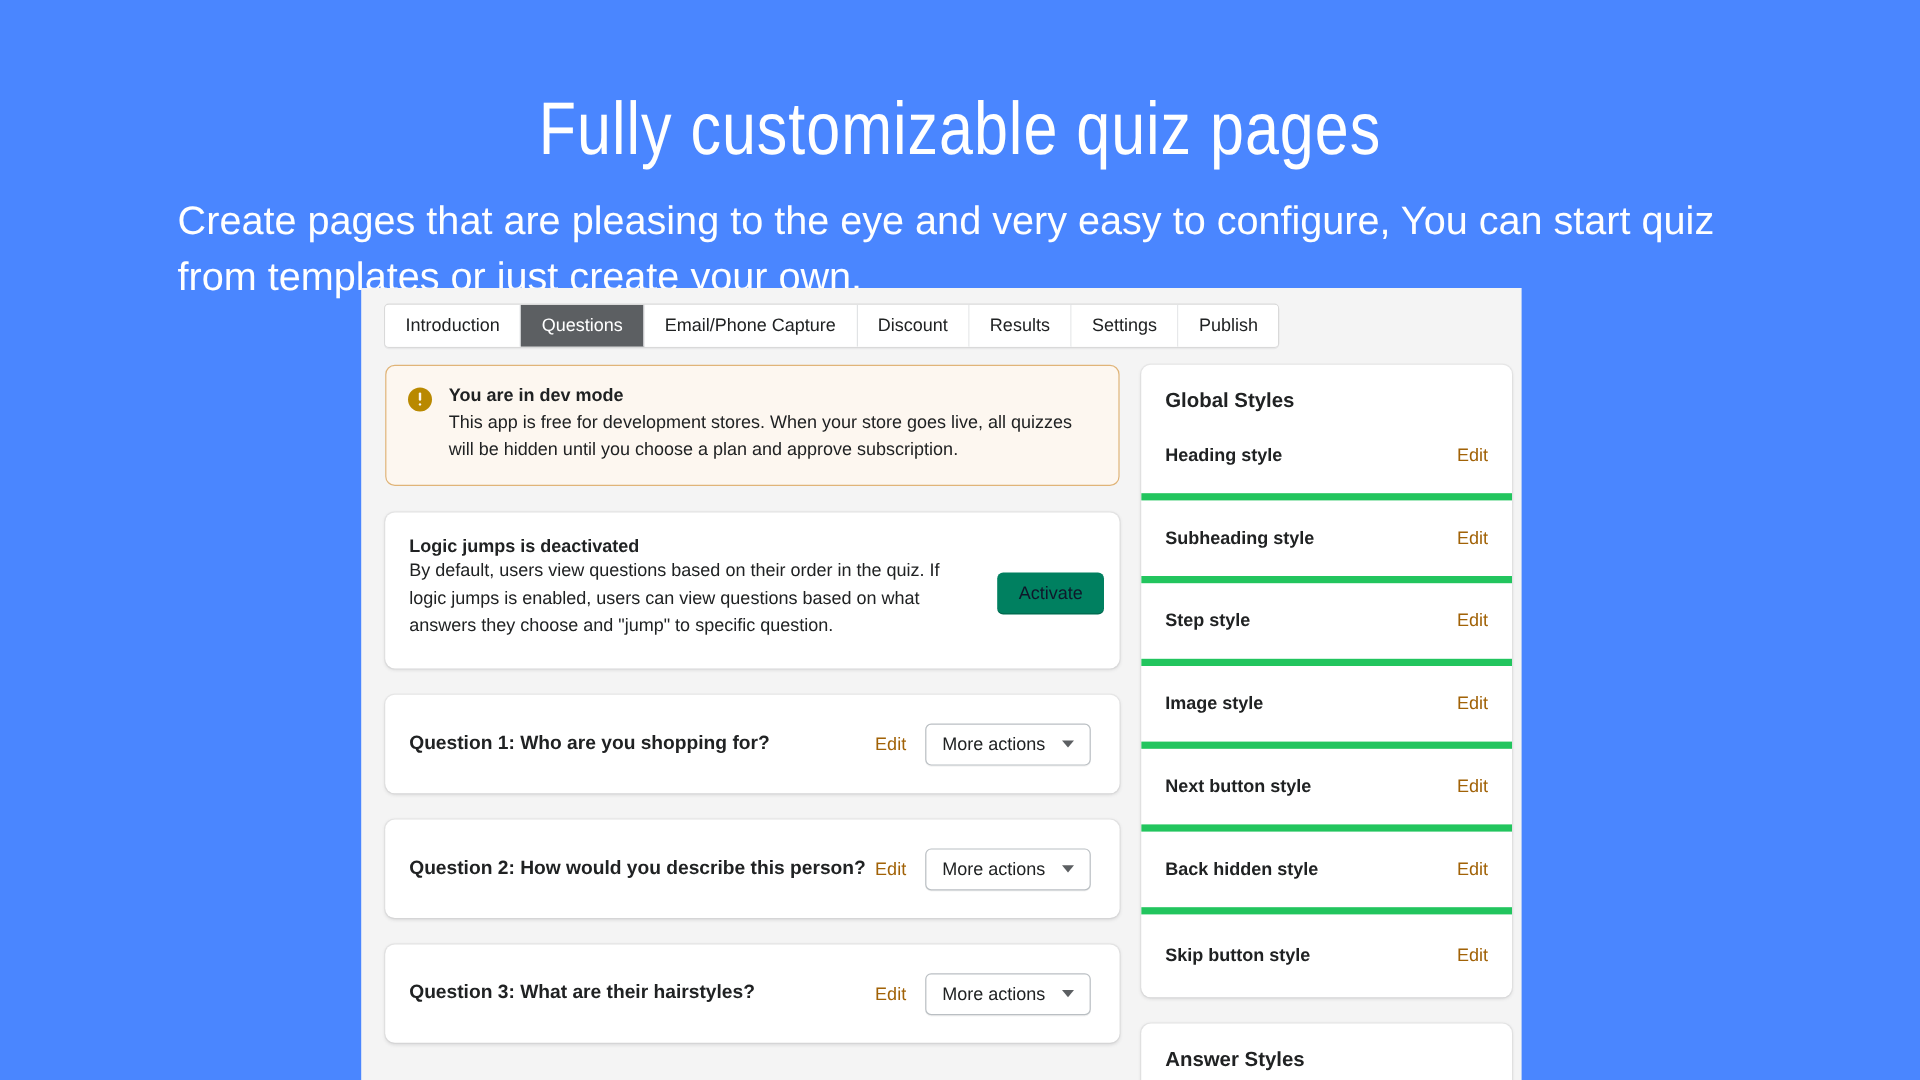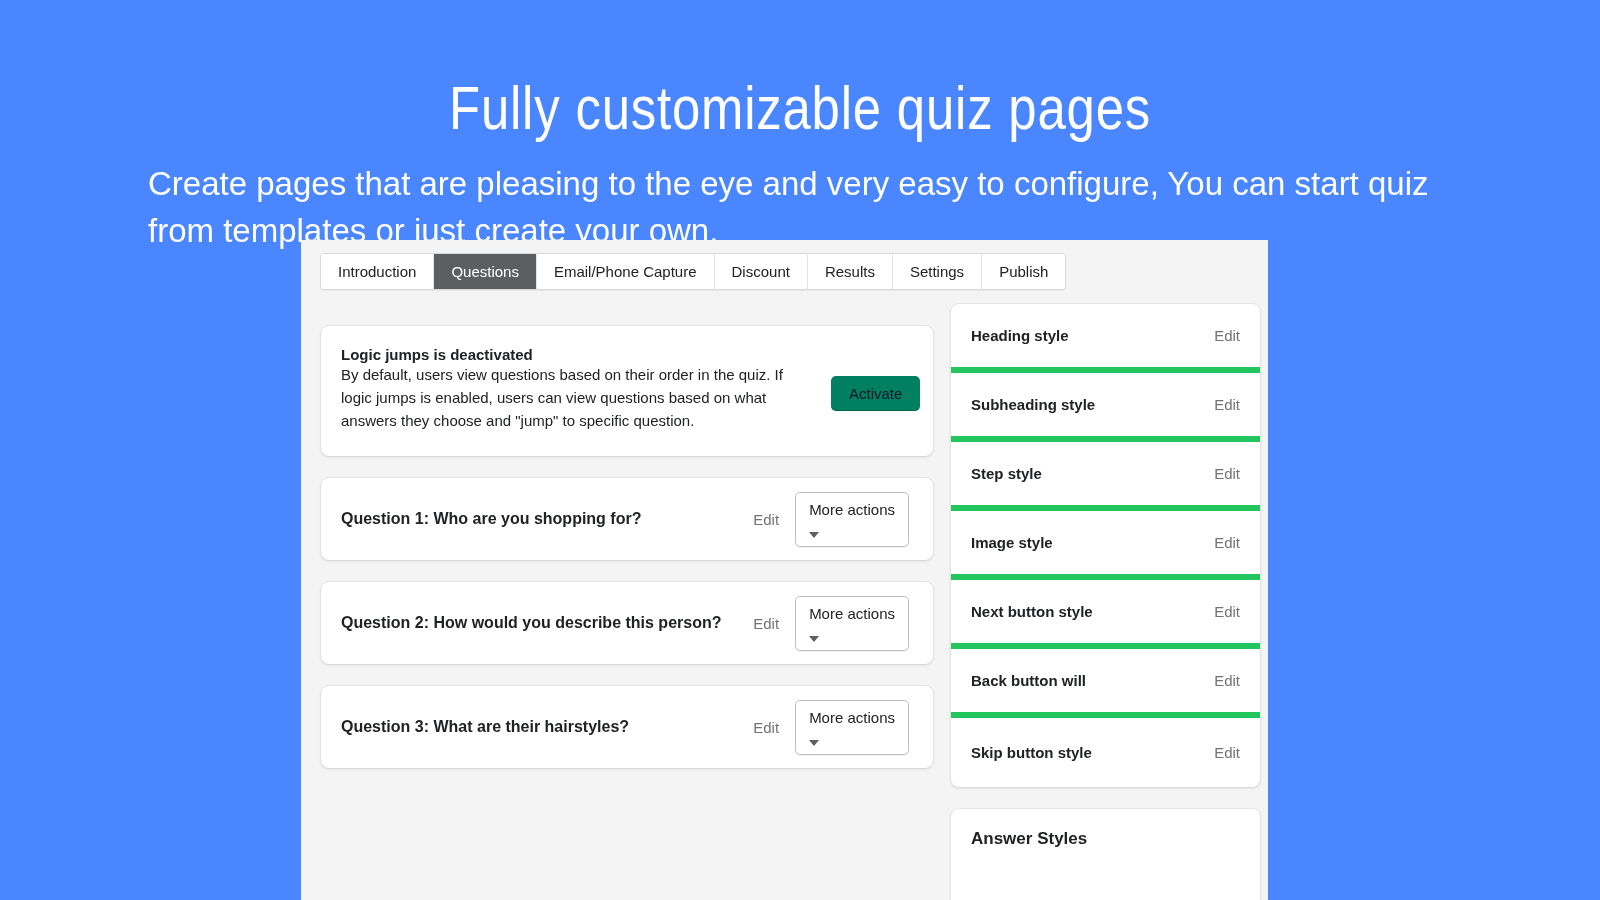--- a/index.html
+++ b/index.html
@@ -274,6 +274,13 @@
 
     <div class="col-main">
 
+      <div class="banner">
+        <span class="banner-icon"></span>
+        <div>
+          <div class="banner-title">You are in dev mode</div>
+          <div class="banner-text">This app is free for development stores. When your store goes live, all quizzes will be hidden until you choose a plan and approve subscription.</div>
+        </div>
+      </div>
 
       <div class="card logic-card">
         <div>

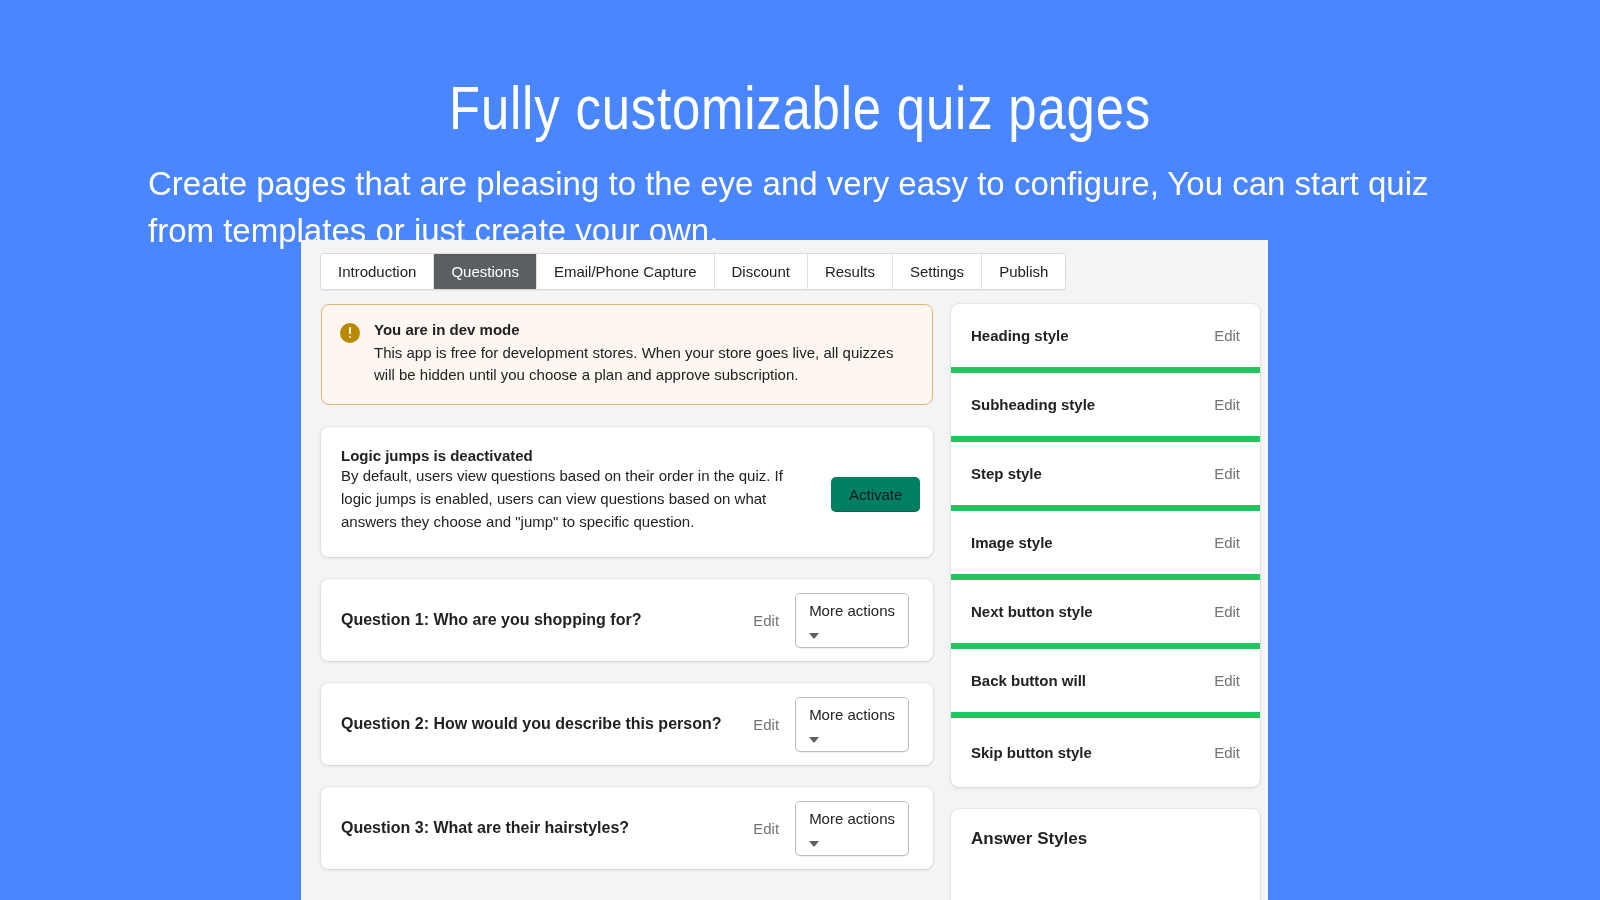--- a/index.html
+++ b/index.html
@@ -322,6 +322,7 @@
     <div class="col-side">
 
       <div class="card side-card">
+        <div class="side-head">Global Styles</div>
 
         <div class="side-row">
           <span class="side-row-label">Heading style</span>

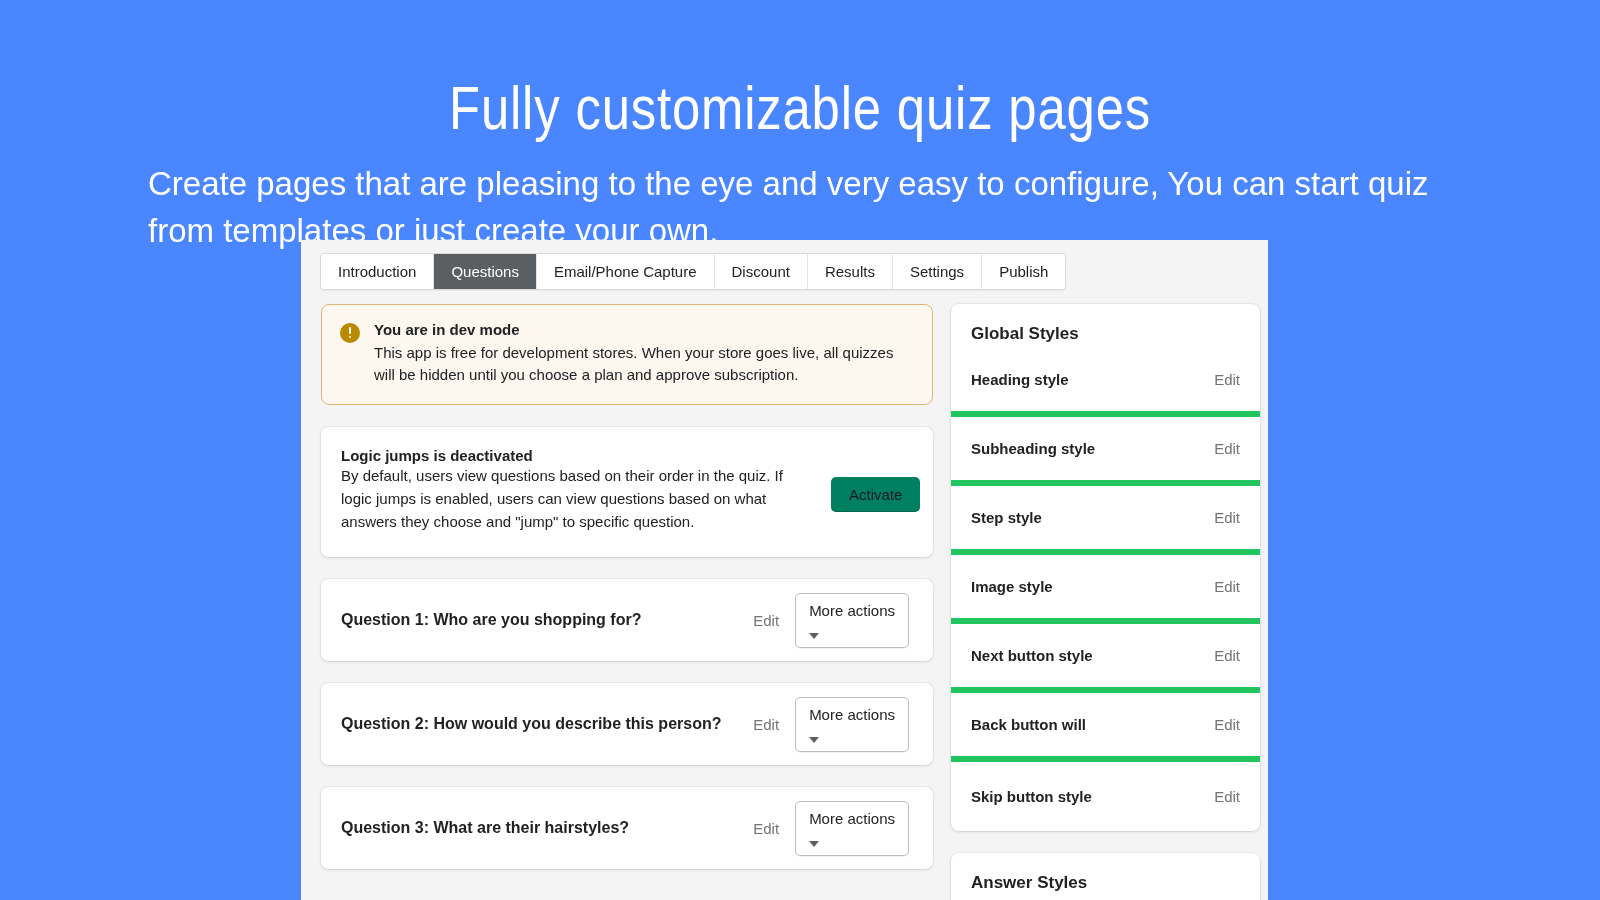--- a/index.html
+++ b/index.html
@@ -199,7 +199,7 @@
   }
   .link {
     font-size: 15px;
-    color: #737373;
+    color: #a16207;
     cursor: pointer;
     margin-right: 16px;
   }

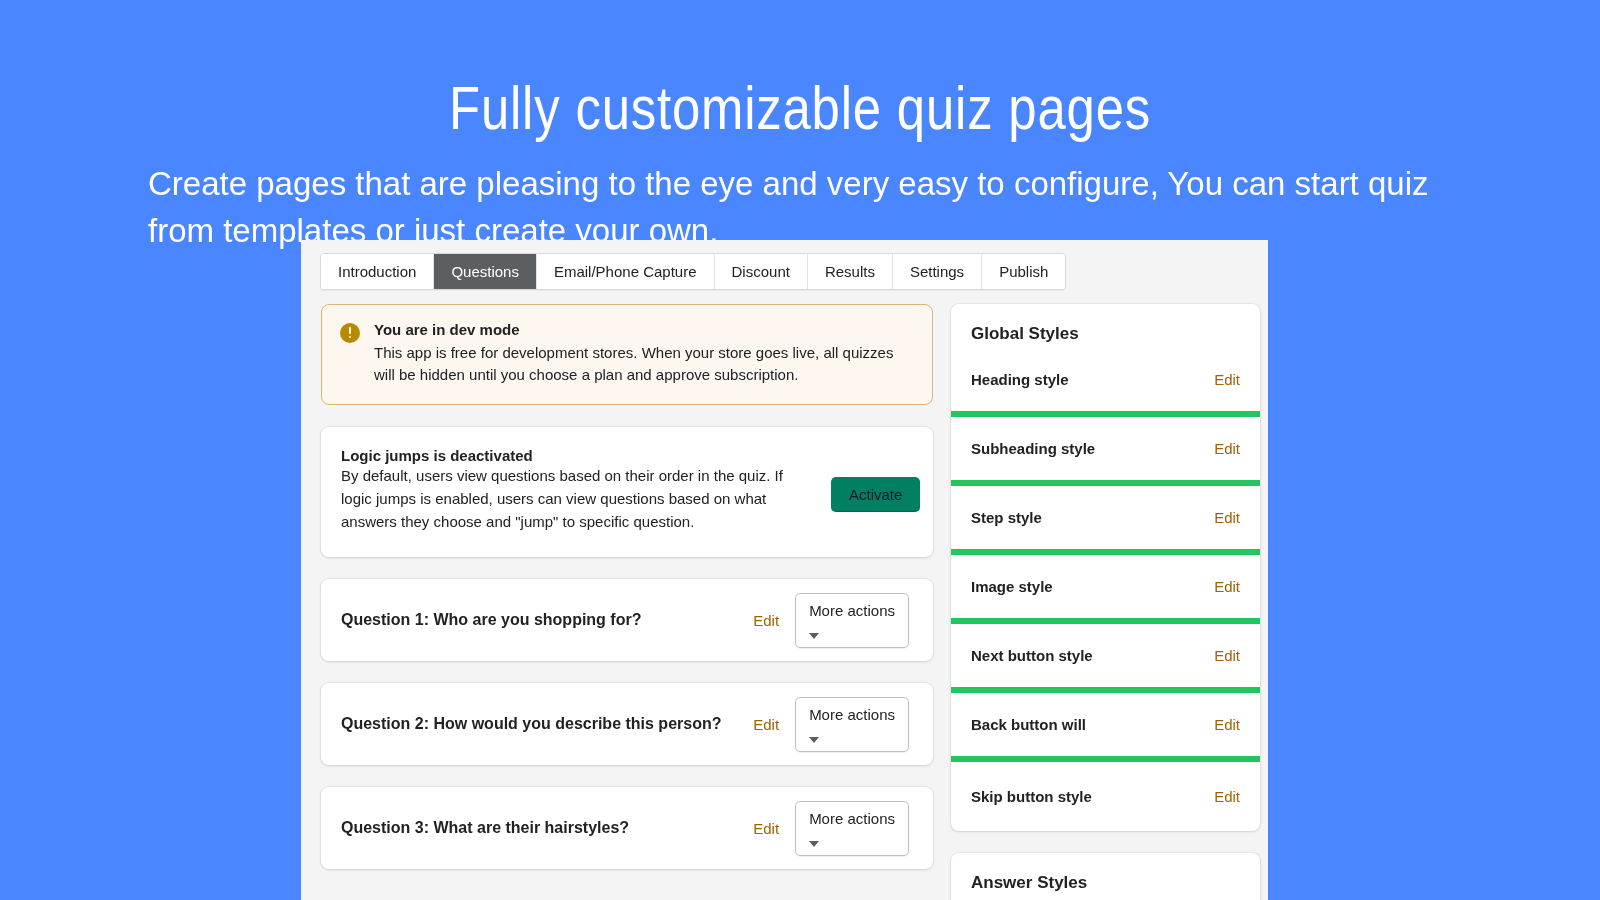--- a/index.html
+++ b/index.html
@@ -212,12 +212,11 @@
     color: #202223;
     padding: 8px 13px;
     display: flex;
-    align-items: flex-start;
+    align-items: center;
     gap: 14px;
     cursor: pointer;
     box-shadow: 0 1px 0 rgba(0,0,0,0.05);
     white-space: nowrap;
-    flex-direction: column;
   }
   .caret {
     width: 0; height: 0;

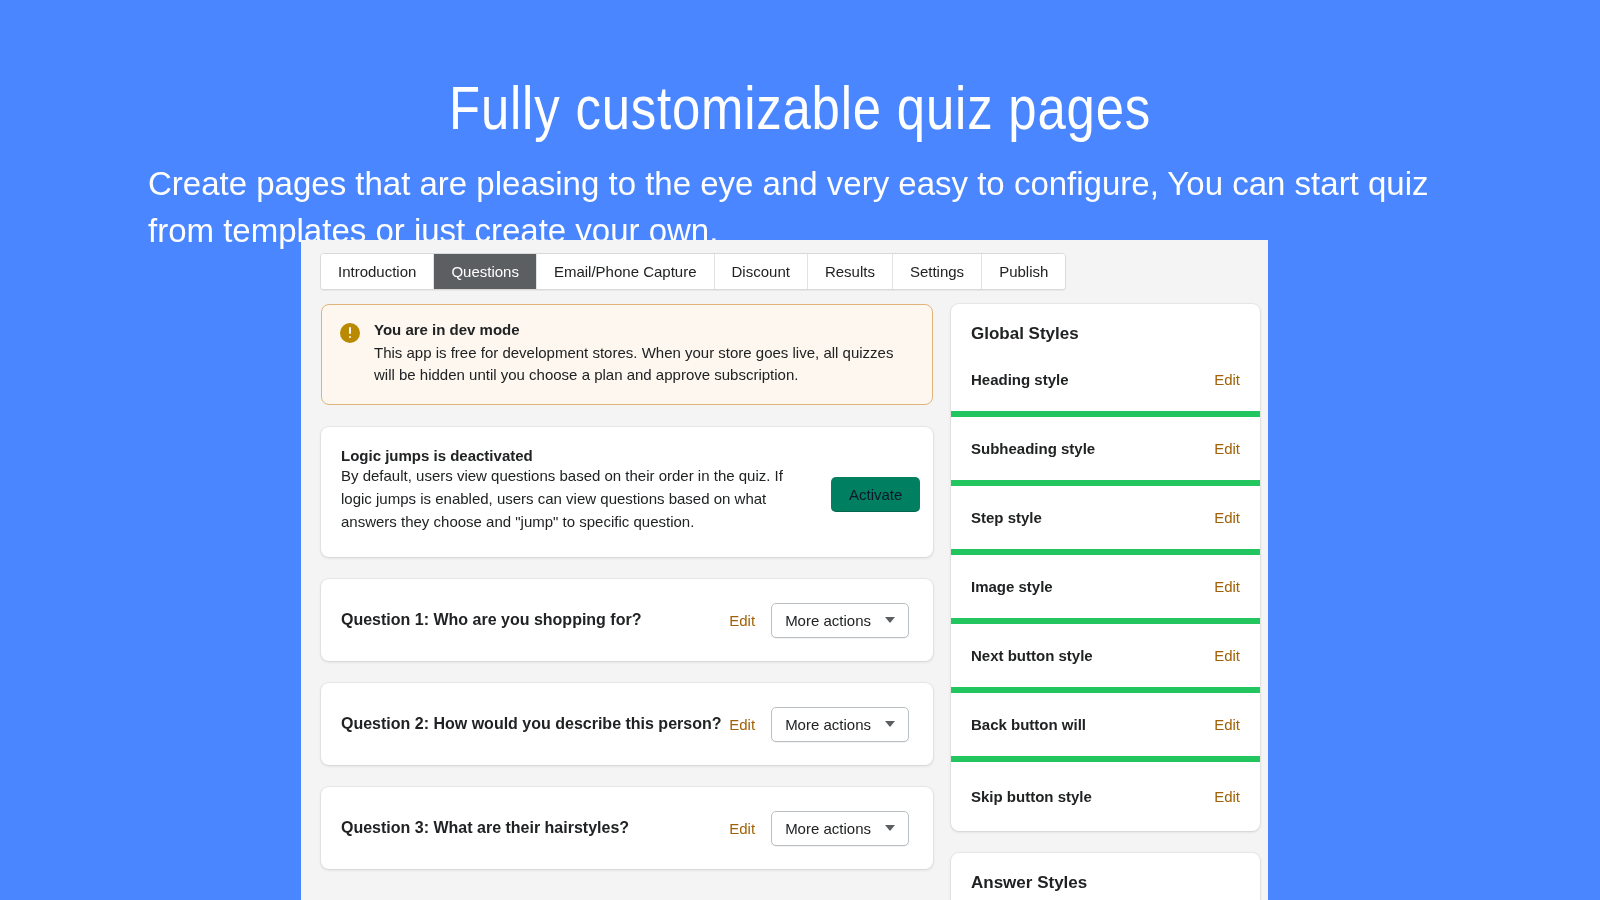--- a/index.html
+++ b/index.html
@@ -344,7 +344,7 @@
           <span class="link" style="margin-right:0">Edit</span>
         </div>
         <div class="side-row">
-          <span class="side-row-label">Back button will</span>
+          <span class="side-row-label">Back hidden style</span>
           <span class="link" style="margin-right:0">Edit</span>
         </div>
         <div class="side-row">

